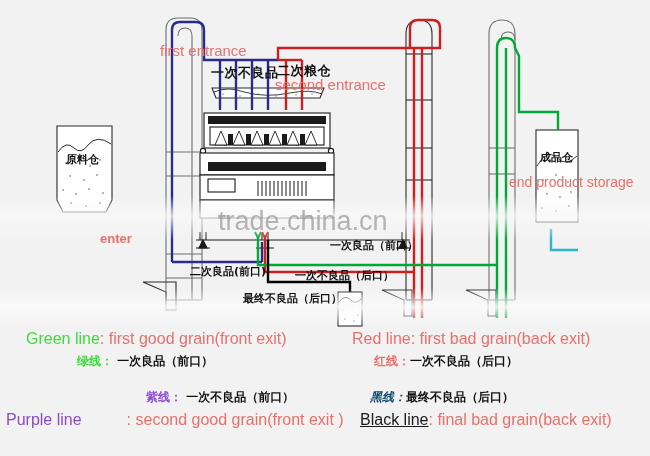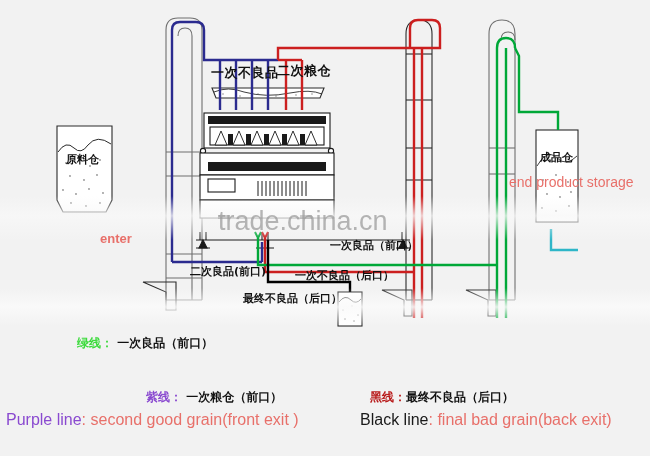--- a/index.html
+++ b/index.html
@@ -253,6 +253,7 @@
 
   <div class="lbl cn" style="left:66px;top:154px;font-size:11px;">原料仓</div>
 
+  <div class="lbl en" style="left:160px;top:43px;font-size:15px;">first entrance</div>
 
   <div class="lbl cn" style="left:211px;top:66px;font-size:13px;letter-spacing:.5px;">一次不良品</div>
 

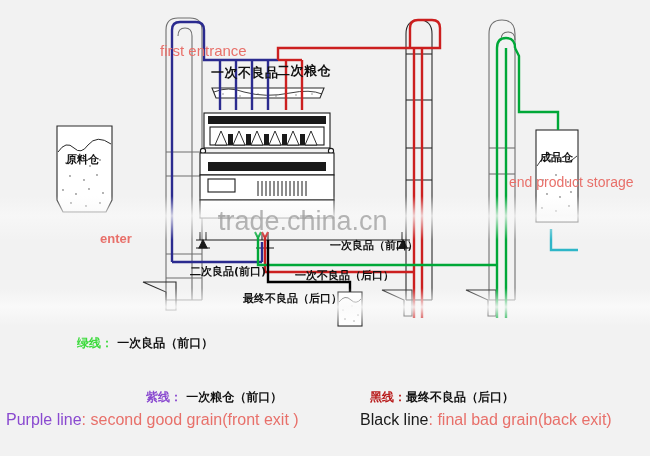--- a/index.html
+++ b/index.html
@@ -259,6 +259,7 @@
 
   <div class="lbl cn" style="left:277px;top:64px;font-size:13px;letter-spacing:.5px;">二次粮仓</div>
 
+  <div class="lbl en" style="left:275px;top:77px;font-size:15px;">second entrance</div>
 
   <div class="lbl en" style="left:100px;top:232px;font-size:13px;font-weight:bold;">enter</div>
 

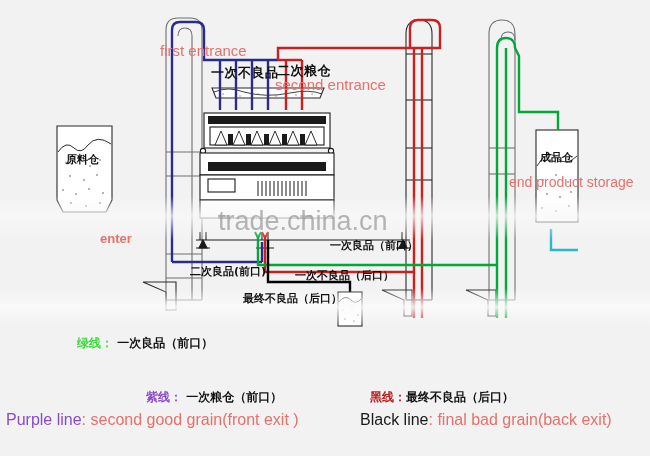--- a/index.html
+++ b/index.html
@@ -278,6 +278,9 @@
   <div class="wm">trade.china.cn</div>
 
   <div style="position:absolute;left:26px;top:330px;">
+    <div style="font-size:16px;white-space:nowrap;">
+      <span style="color:#3ddb3d;">Green line</span><span style="color:#e8706a;">: first good grain(front exit)</span>
+    </div>
     <div style="font-size:12px;white-space:nowrap;margin-top:5px;margin-left:51px;font-family:'DejaVu Sans',sans-serif;font-weight:bold;">
       <span style="color:#3ddb3d;">绿线：</span>
       <span style="color:#111;">一次良品（前口）</span>

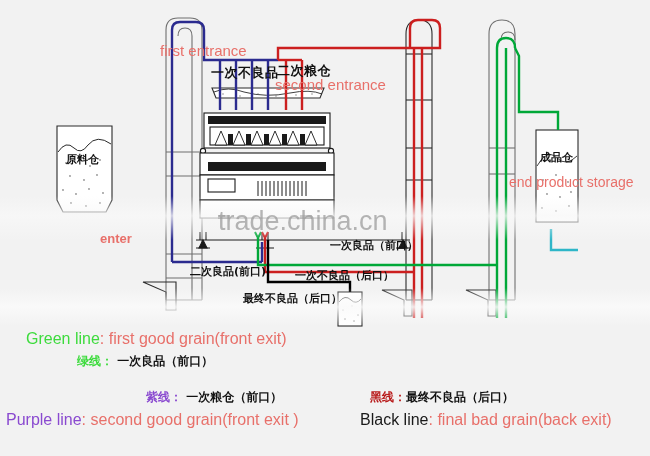--- a/index.html
+++ b/index.html
@@ -297,6 +297,14 @@
     </div>
   </div>
 
+  <div style="position:absolute;left:352px;top:330px;">
+    <div style="font-size:16px;white-space:nowrap;">
+      <span style="color:#e8706a;">Red line</span><span style="color:#e8706a;">: first bad grain(back exit)</span>
+    </div>
+    <div style="font-size:12px;white-space:nowrap;margin-top:5px;margin-left:22px;font-family:'DejaVu Sans',sans-serif;font-weight:bold;">
+      <span style="color:#e8706a;">红线：</span><span style="color:#111;">一次不良品（后口）</span>
+    </div>
+  </div>
 
   <div style="position:absolute;left:360px;top:389px;">
     <div style="font-size:12px;white-space:nowrap;margin-left:10px;font-family:'DejaVu Sans',sans-serif;font-weight:bold;">

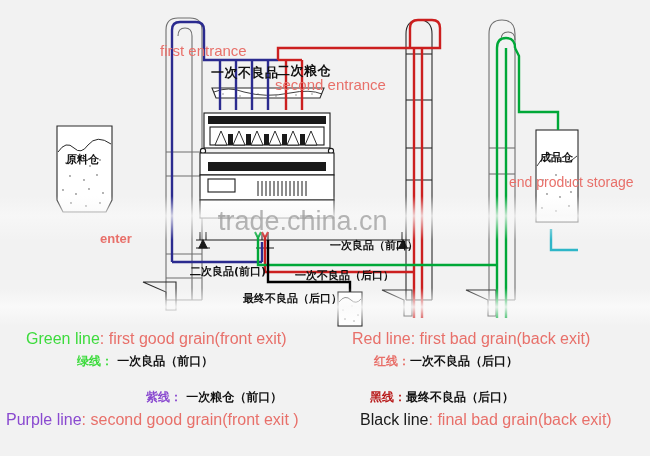--- a/index.html
+++ b/index.html
@@ -290,7 +290,7 @@
   <div style="position:absolute;left:6px;top:389px;">
     <div style="font-size:12px;white-space:nowrap;margin-left:140px;font-family:'DejaVu Sans',sans-serif;font-weight:bold;">
       <span style="color:#8a4ad0;">紫线：</span>
-      <span style="color:#111;">一次粮仓（前口）</span>
+      <span style="color:#111;">一次不良品（前口）</span>
     </div>
     <div style="font-size:16px;white-space:nowrap;margin-top:5px;">
       <span style="color:#8a4ad0;">Purple line</span><span style="color:#e8706a;">: second good grain(front exit )</span>

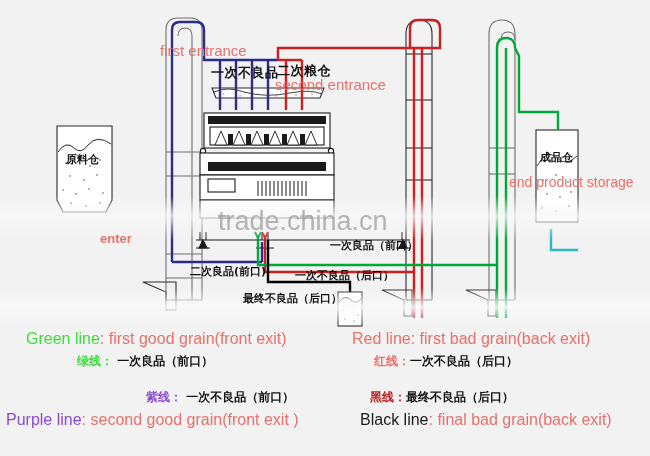--- a/index.html
+++ b/index.html
@@ -308,7 +308,7 @@
 
   <div style="position:absolute;left:360px;top:389px;">
     <div style="font-size:12px;white-space:nowrap;margin-left:10px;font-family:'DejaVu Sans',sans-serif;font-weight:bold;">
-      <span style="color:#b91c1c;">黑线：</span><span style="color:#111;">最终不良品（后口）</span>
+      <span style="color:#0c4a6e;font-style:italic;">黑线：</span><span style="color:#111;">最终不良品（后口）</span>
     </div>
     <div style="font-size:16px;white-space:nowrap;margin-top:5px;">
       <span style="color:#1a1a1a;">Black line</span><span style="color:#e8706a;">: final bad grain(back exit)</span>

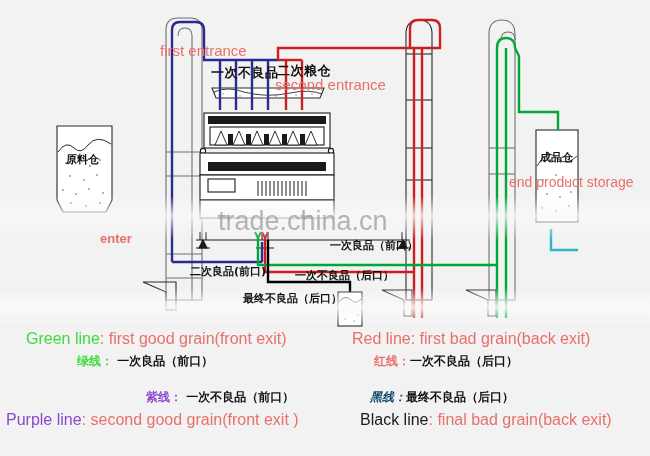--- a/index.html
+++ b/index.html
@@ -293,7 +293,7 @@
       <span style="color:#111;">一次不良品（前口）</span>
     </div>
     <div style="font-size:16px;white-space:nowrap;margin-top:5px;">
-      <span style="color:#8a4ad0;">Purple line</span><span style="color:#e8706a;">: second good grain(front exit )</span>
+      <span style="color:#8a4ad0;">Purple line</span><span style="color:#e8706a;margin-left:45px;">: second good grain(front exit )</span>
     </div>
   </div>
 

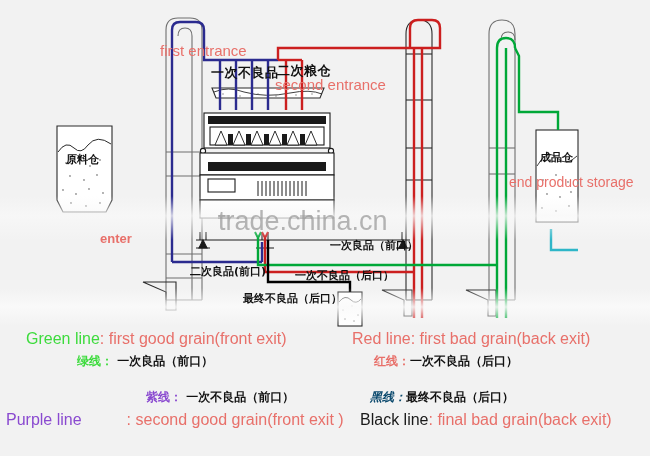--- a/index.html
+++ b/index.html
@@ -311,7 +311,7 @@
       <span style="color:#0c4a6e;font-style:italic;">黑线：</span><span style="color:#111;">最终不良品（后口）</span>
     </div>
     <div style="font-size:16px;white-space:nowrap;margin-top:5px;">
-      <span style="color:#1a1a1a;">Black line</span><span style="color:#e8706a;">: final bad grain(back exit)</span>
+      <span style="color:#1a1a1a;text-decoration:underline;">Black line</span><span style="color:#e8706a;">: final bad grain(back exit)</span>
     </div>
   </div>
 

